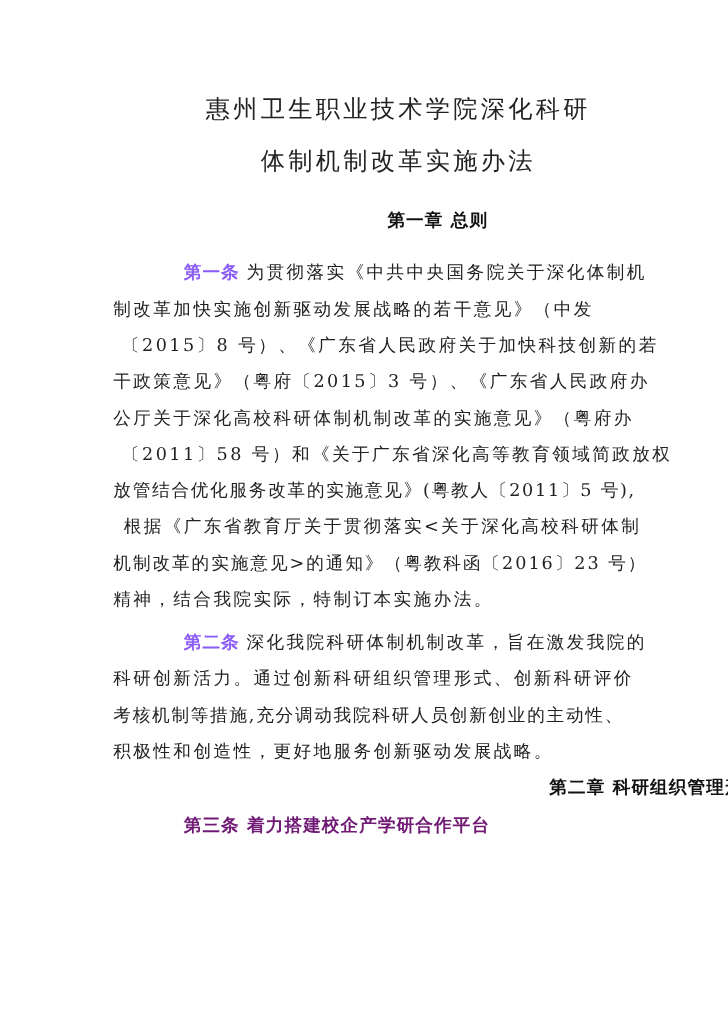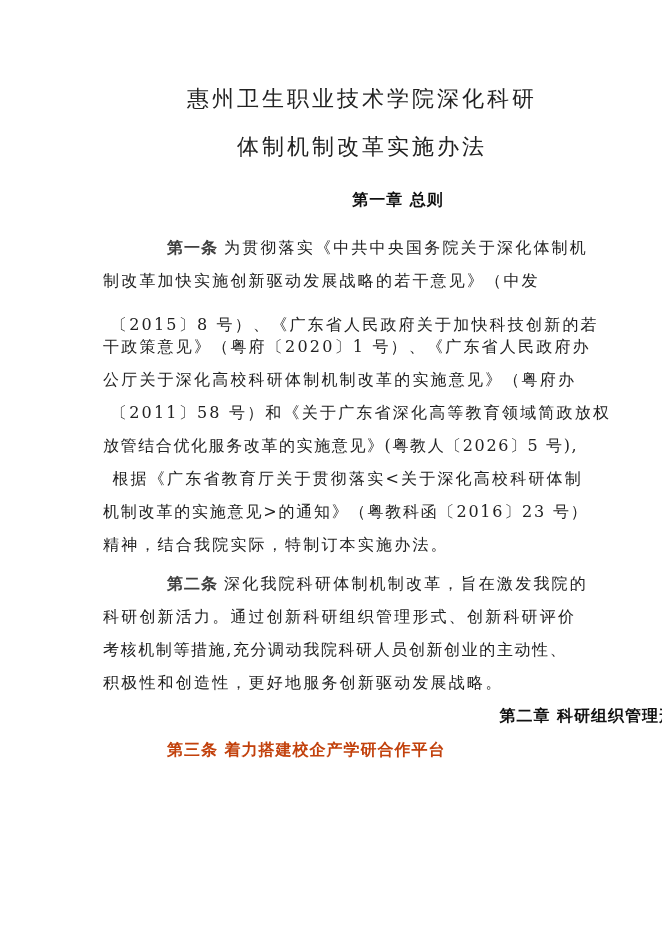--- a/index.html
+++ b/index.html
@@ -18,7 +18,7 @@
     .line { position: absolute; left: 72px; width: 480px; font-size: 16px;
             white-space: nowrap; letter-spacing: 2.2px; color: #222; }
     .indent { left: 136px; }
-    .art { font-family: "DejaVu Sans", "Liberation Sans", sans-serif; font-weight: bold; color: #404040; letter-spacing: 1px; margin-right: 6px; }
+    .art { font-family: "DejaVu Sans", "Liberation Sans", sans-serif; font-weight: bold; color: #8b5cf6; letter-spacing: 1px; margin-right: 6px; }
     .art3 { position: absolute; left: 136px; top: 740px; font-family: "DejaVu Sans", "Liberation Sans", sans-serif;
             font-weight: bold; font-size: 16px; color: #c2410c; letter-spacing: 1px; }
   </style>

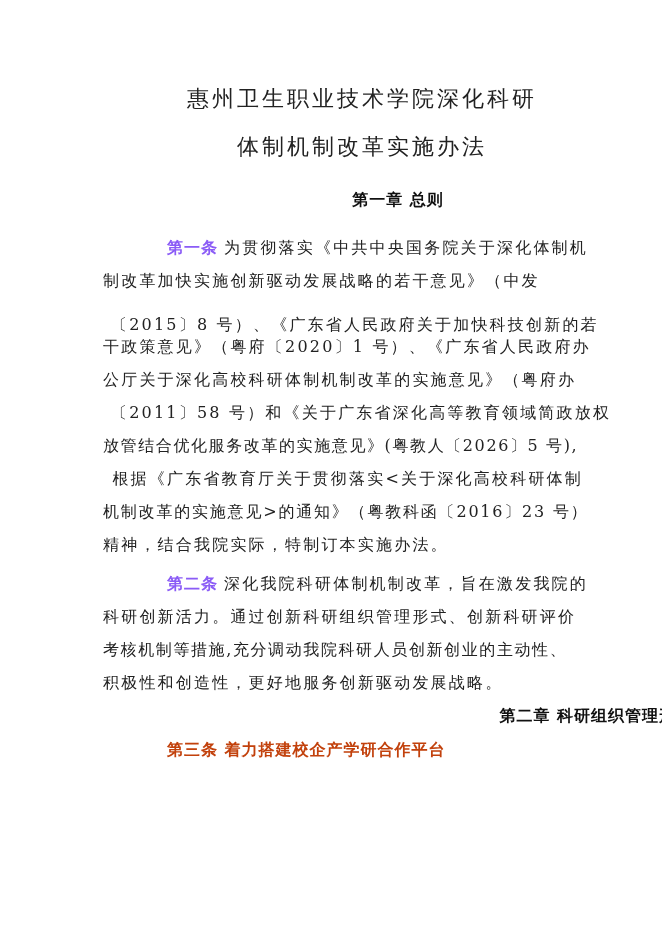--- a/index.html
+++ b/index.html
@@ -33,7 +33,7 @@
 
   <div class="line indent" style="top:238px;"><span class="art">第一条</span><span>为贯彻落实《中共中央国务院关于深化体制机</span></div>
   <div class="line" style="top:271px;">制改革加快实施创新驱动发展战略的若干意见》（中发</div>
-  <div class="line" style="top:315px; left:80px;">〔2015〕8 号）、《广东省人民政府关于加快科技创新的若</div>
+  <div class="line" style="top:304px; left:80px;">〔2015〕8 号）、《广东省人民政府关于加快科技创新的若</div>
   <div class="line" style="top:337px;">干政策意见》（粤府〔2020〕1 号）、《广东省人民政府办</div>
   <div class="line" style="top:370px;">公厅关于深化高校科研体制机制改革的实施意见》（粤府办</div>
   <div class="line" style="top:403px; left:80px;">〔2011〕58 号）和《关于广东省深化高等教育领域简政放权</div>

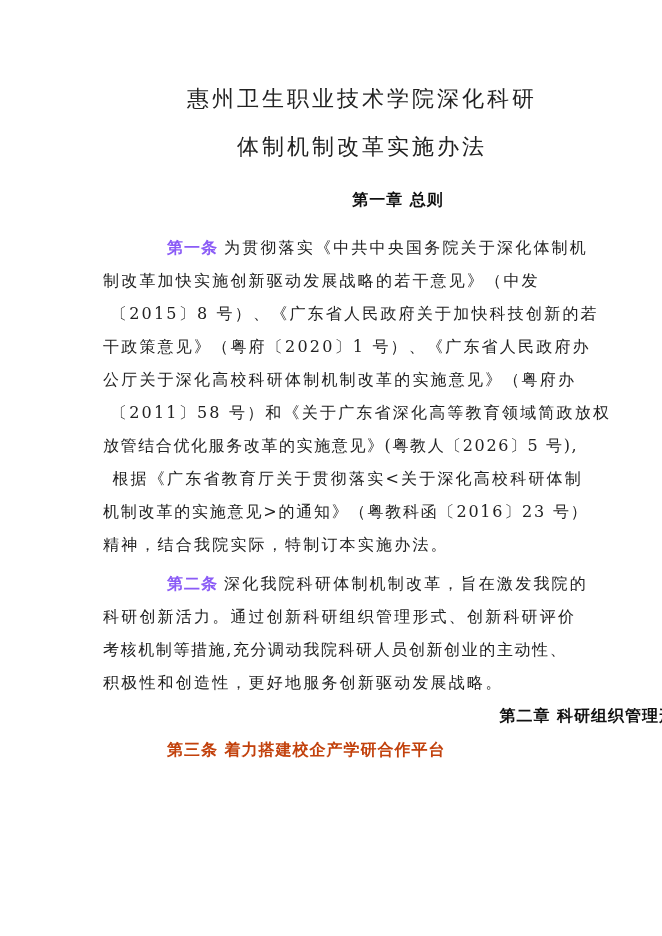--- a/index.html
+++ b/index.html
@@ -34,7 +34,7 @@
   <div class="line indent" style="top:238px;"><span class="art">第一条</span><span>为贯彻落实《中共中央国务院关于深化体制机</span></div>
   <div class="line" style="top:271px;">制改革加快实施创新驱动发展战略的若干意见》（中发</div>
   <div class="line" style="top:304px; left:80px;">〔2015〕8 号）、《广东省人民政府关于加快科技创新的若</div>
-  <div class="line" style="top:337px;">干政策意见》（粤府〔2020〕1 号）、《广东省人民政府办</div>
+  <div class="line" style="top:337px;">干政策意见》（粤府〔2015〕3 号）、《广东省人民政府办</div>
   <div class="line" style="top:370px;">公厅关于深化高校科研体制机制改革的实施意见》（粤府办</div>
   <div class="line" style="top:403px; left:80px;">〔2011〕58 号）和《关于广东省深化高等教育领域简政放权</div>
   <div class="line" style="top:436px; letter-spacing:1.6px;">放管结合优化服务改革的实施意见》(粤教人〔2026〕5 号),</div>

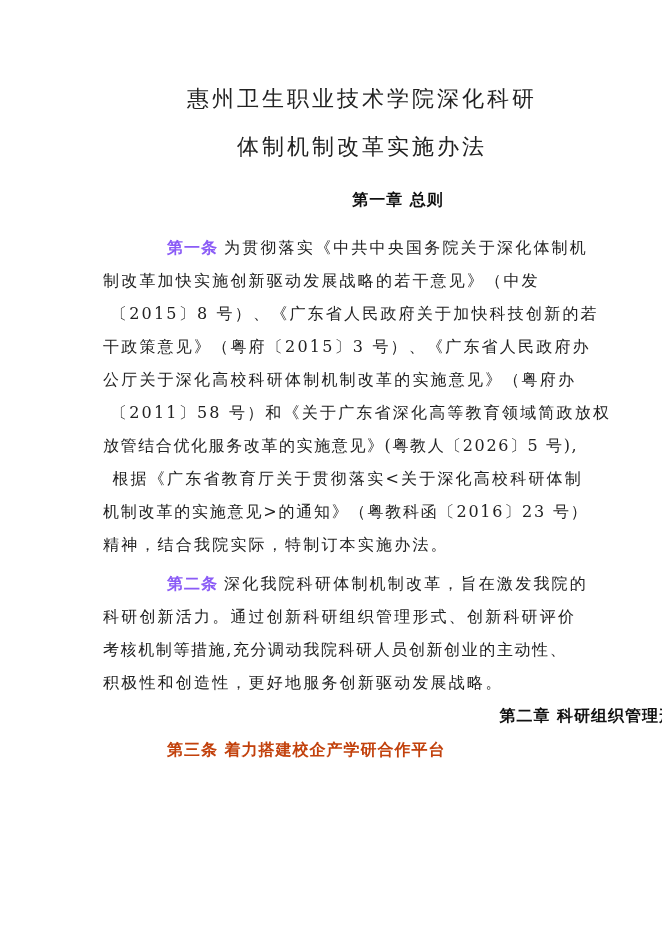--- a/index.html
+++ b/index.html
@@ -37,7 +37,7 @@
   <div class="line" style="top:337px;">干政策意见》（粤府〔2015〕3 号）、《广东省人民政府办</div>
   <div class="line" style="top:370px;">公厅关于深化高校科研体制机制改革的实施意见》（粤府办</div>
   <div class="line" style="top:403px; left:80px;">〔2011〕58 号）和《关于广东省深化高等教育领域简政放权</div>
-  <div class="line" style="top:436px; letter-spacing:1.6px;">放管结合优化服务改革的实施意见》(粤教人〔2026〕5 号),</div>
+  <div class="line" style="top:436px; letter-spacing:1.6px;">放管结合优化服务改革的实施意见》(粤教人〔2011〕5 号),</div>
   <div class="line" style="top:469px;text-align:right;">根据《广东省教育厅关于贯彻落实&lt;关于深化高校科研体制</div>
   <div class="line" style="top:502px; letter-spacing:1.8px;">机制改革的实施意见&gt;的通知》（粤教科函〔2016〕23 号）</div>
   <div class="line" style="top:535px;">精神，结合我院实际，特制订本实施办法。</div>

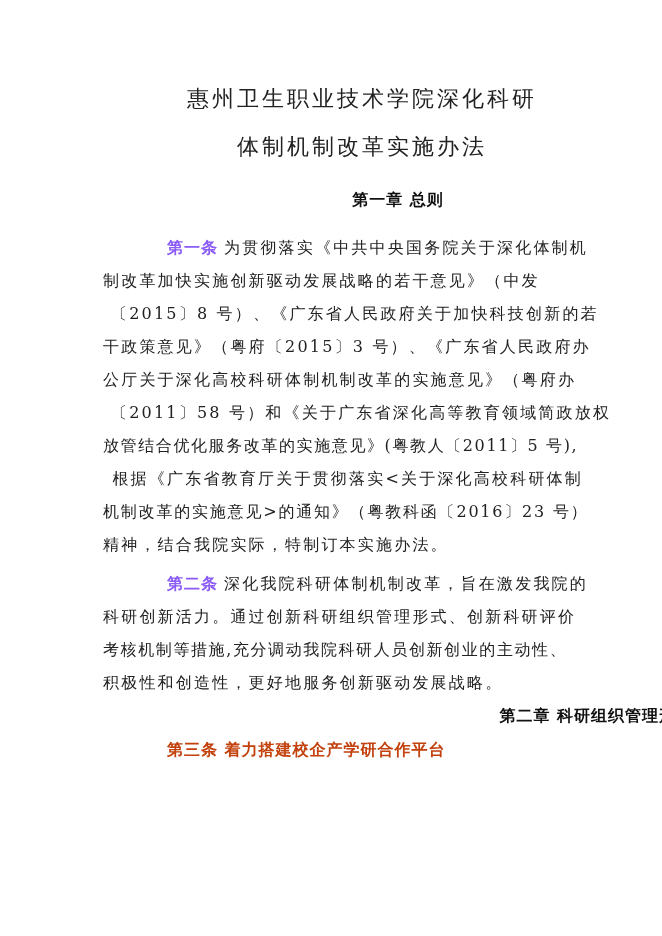--- a/index.html
+++ b/index.html
@@ -20,7 +20,7 @@
     .indent { left: 136px; }
     .art { font-family: "DejaVu Sans", "Liberation Sans", sans-serif; font-weight: bold; color: #8b5cf6; letter-spacing: 1px; margin-right: 6px; }
     .art3 { position: absolute; left: 136px; top: 740px; font-family: "DejaVu Sans", "Liberation Sans", sans-serif;
-            font-weight: bold; font-size: 16px; color: #c2410c; letter-spacing: 1px; }
+            font-weight: bold; font-size: 16px; color: #701a75; letter-spacing: 1px; }
   </style>
 </head>
 <body>

